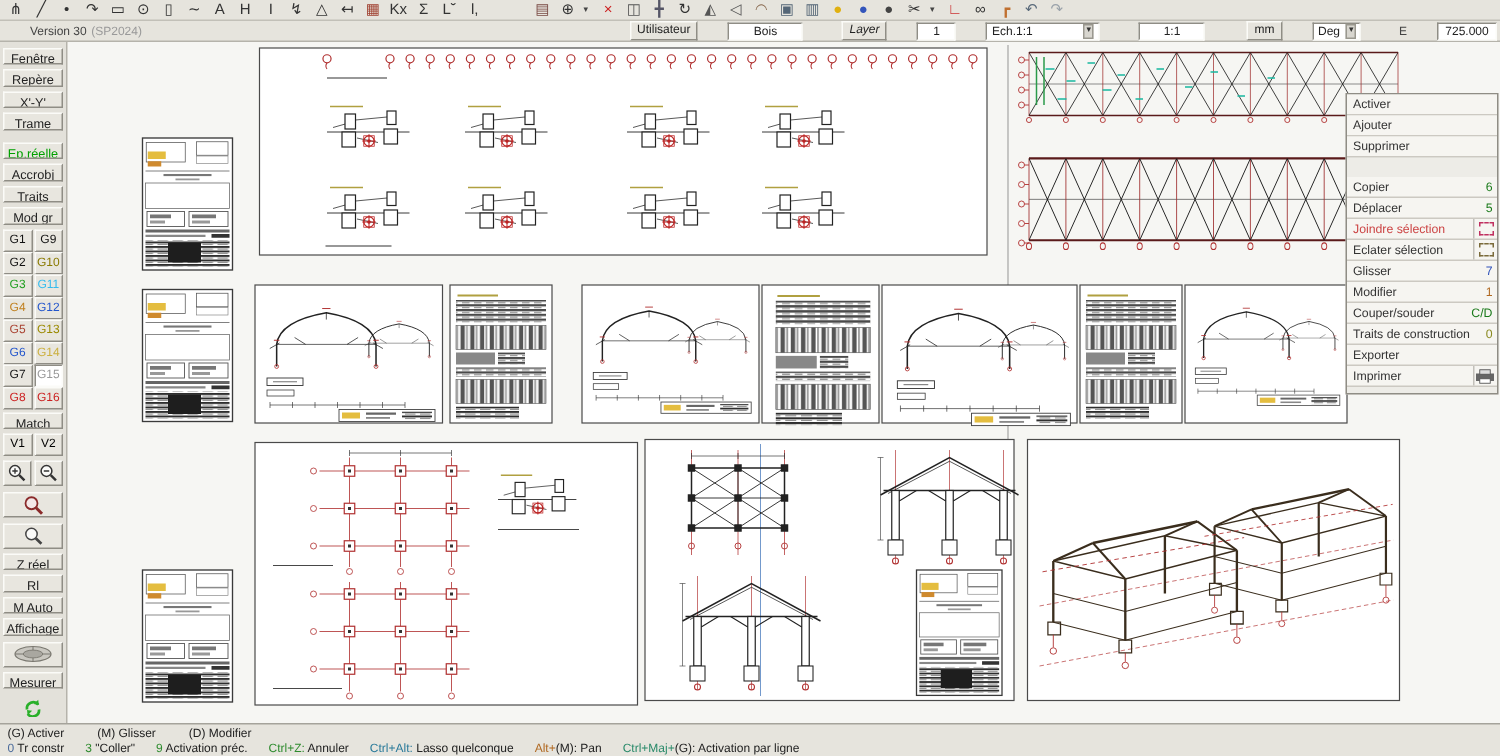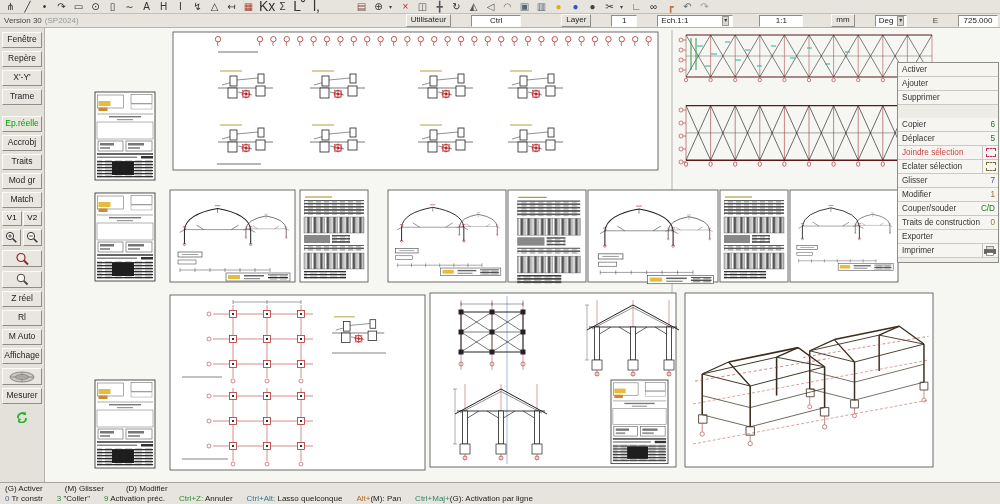--- a/index.html
+++ b/index.html
@@ -9,7 +9,7 @@
   #toolbar{left:0;top:0;width:1000px;height:14px;background:#e6e4dd;border-bottom:1px solid #c2c0b8;
     display:flex;align-items:center;padding-left:4px;box-sizing:border-box;}
   .ti{font-size:10px;line-height:13px;width:13px;text-align:center;color:#333;margin-right:4px;cursor:default;}
-  .ti.sm{font-size:14px;}
+  .ti.sm{font-size:10px;}
   .gapL{margin-left:28px;}
   .caret{font-size:6px;color:#444;width:6px;margin-right:4px;}
   

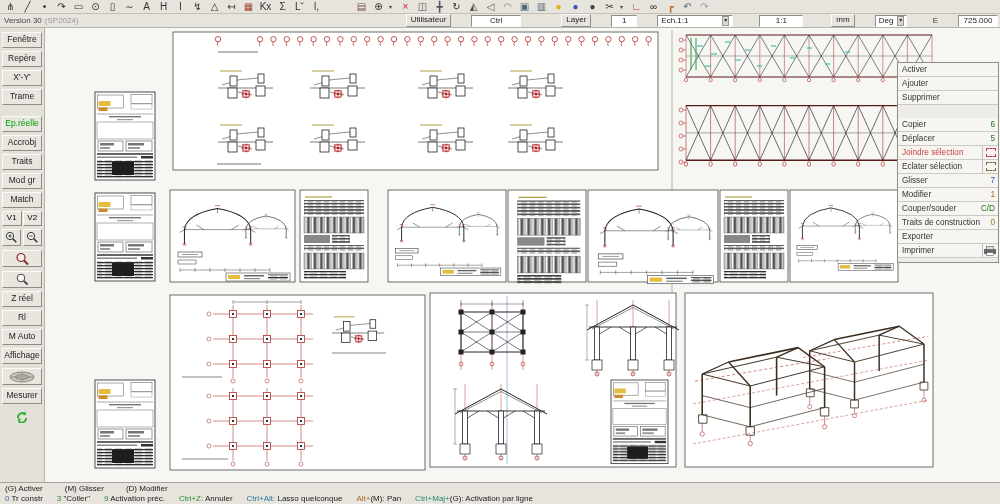--- a/index.html
+++ b/index.html
@@ -14,7 +14,7 @@
   .caret{font-size:6px;color:#444;width:6px;margin-right:4px;}
   
   #bar2{left:0;top:14px;width:1000px;height:14px;background:#e6e4dd;border-bottom:1px solid #b5b3ab;
-    display:flex;align-items:center;box-sizing:border-box;font-size:8px;color:#444;}
+    display:flex;align-items:center;box-sizing:border-box;font-size:8px;color:#444;padding-left:16px;}
   #version{padding-left:4px;white-space:nowrap;}
   #version .sub{color:#999;margin-left:3px;}
   #controls{margin-left:auto;display:flex;align-items:center;gap:20px;padding-right:2px;}

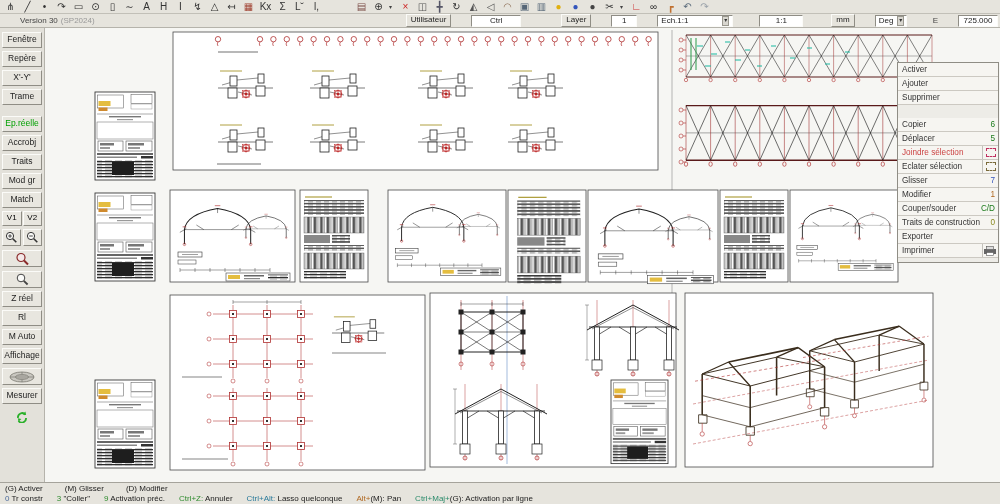--- a/index.html
+++ b/index.html
@@ -113,7 +113,7 @@
   </span>
   <span id="controls">
     <span class="btn3d">Utilisateur</span>
-    <span class="field" style="width:42px;">Ctrl</span>
+    <span class="field" style="width:42px;">Bois</span>
     <span class="btn3d" style="margin-left:20px;">Layer</span>
     <span class="field" style="width:18px;">1</span>
     <span class="field dd" style="width:68px;text-align:center;">

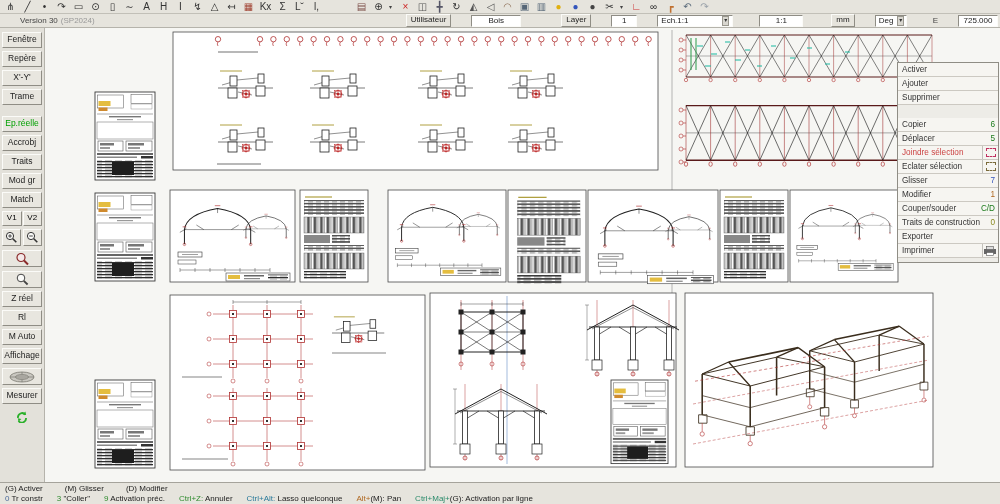--- a/index.html
+++ b/index.html
@@ -114,7 +114,7 @@
   <span id="controls">
     <span class="btn3d">Utilisateur</span>
     <span class="field" style="width:42px;">Bois</span>
-    <span class="btn3d" style="margin-left:20px;">Layer</span>
+    <span class="btn3d" style="margin-left:6px;font-style:italic;">Layer</span>
     <span class="field" style="width:18px;">1</span>
     <span class="field dd" style="width:68px;text-align:center;">
       <span>Ech.1:1</span>

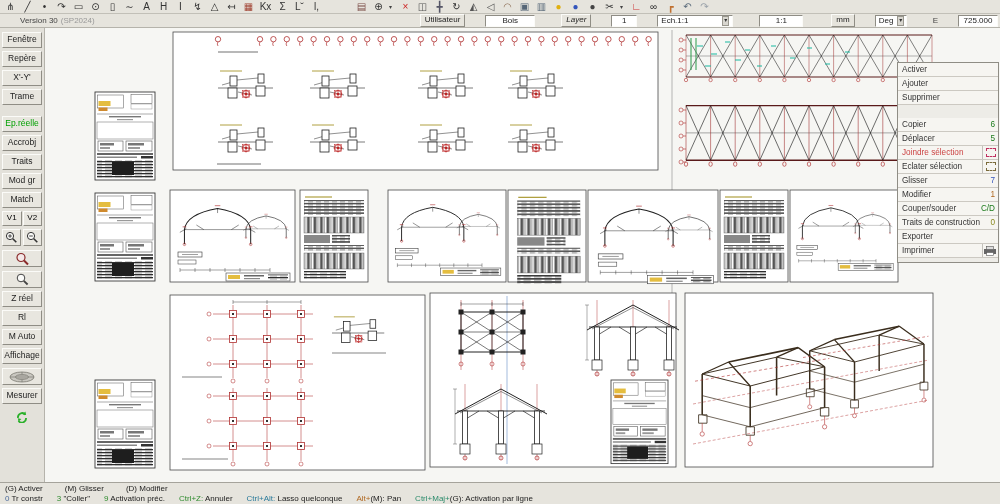--- a/index.html
+++ b/index.html
@@ -141,6 +141,24 @@
   <div class="sb">Accrobj</div>
   <div class="sb">Traits</div>
   <div class="sb">Mod gr</div>
+  <div class="grid2">
+    <div class="gc" style="color: rgb(17, 17, 17);">G1</div>
+    <div class="gc" style="color: rgb(17, 17, 17);">G9</div>
+    <div class="gc" style="color: rgb(17, 17, 17);">G2</div>
+    <div class="gc" style="color: rgb(138, 122, 0);">G10</div>
+    <div class="gc" style="color: rgb(34, 160, 34);">G3</div>
+    <div class="gc" style="color: rgb(51, 187, 238);">G11</div>
+    <div class="gc" style="color: rgb(192, 128, 32);">G4</div>
+    <div class="gc" style="color: rgb(34, 85, 204);">G12</div>
+    <div class="gc" style="color: rgb(170, 68, 51);">G5</div>
+    <div class="gc" style="color: rgb(154, 138, 0);">G13</div>
+    <div class="gc" style="color: rgb(34, 85, 204);">G6</div>
+    <div class="gc" style="color: rgb(204, 176, 64);">G14</div>
+    <div class="gc" style="color: rgb(17, 17, 17);">G7</div>
+    <div class="gc active" style="color: rgb(153, 153, 153);">G15</div>
+    <div class="gc" style="color: rgb(204, 34, 34);">G8</div>
+    <div class="gc" style="color: rgb(204, 34, 34);">G16</div>
+  </div>
   <div class="sb">Match</div>
   <div class="grid2">
     <div class="gc">V1</div>

